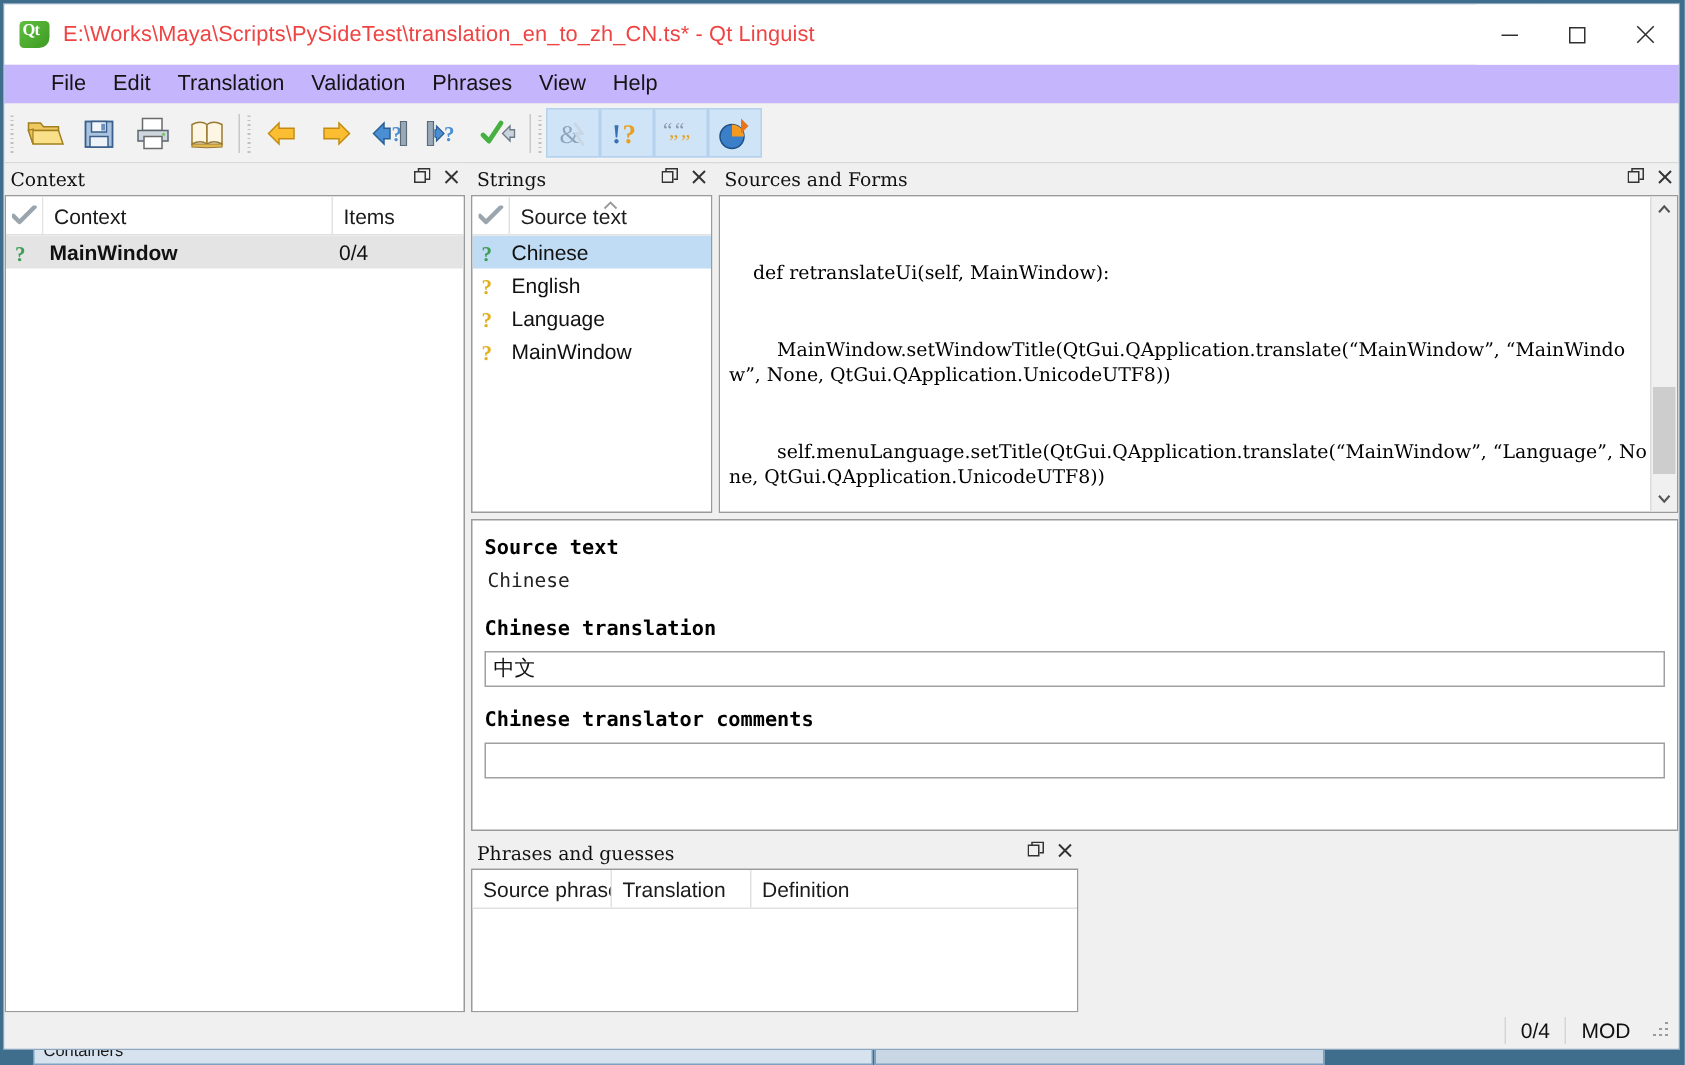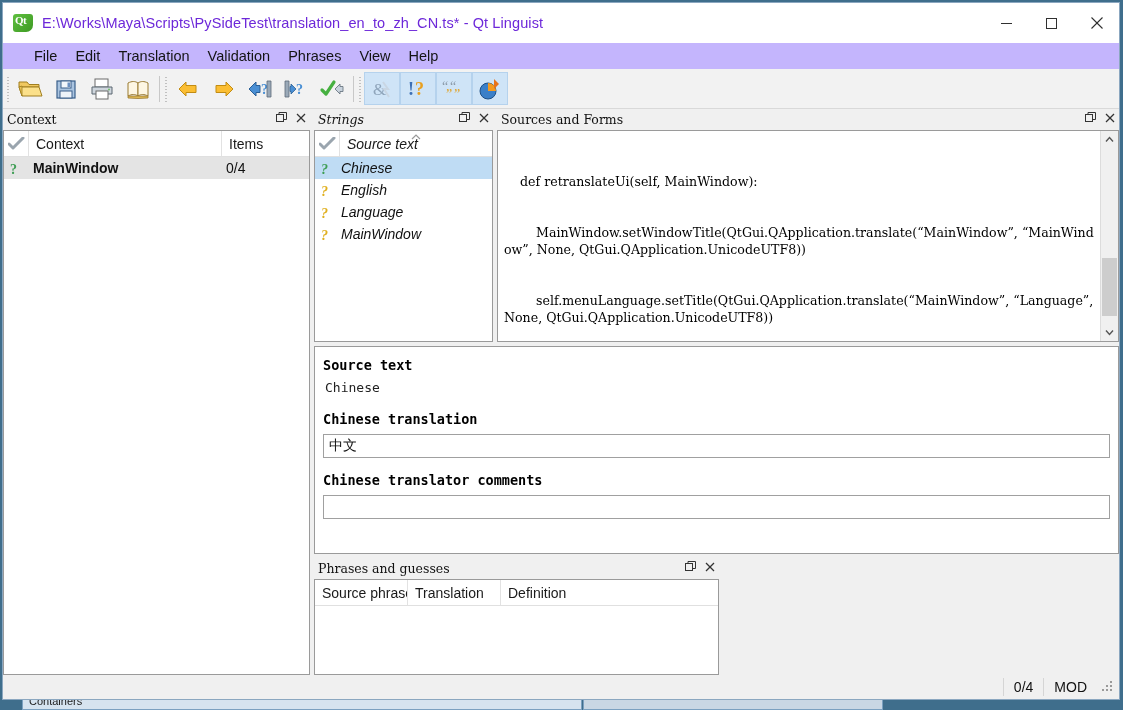--- a/index.html
+++ b/index.html
@@ -79,7 +79,7 @@
   }
   .title-text {
     font-size: 14.5px;
-    color: #6d28d9;
+    color: #ef4444;
     white-space: nowrap;
     letter-spacing: 0.1px;
   }

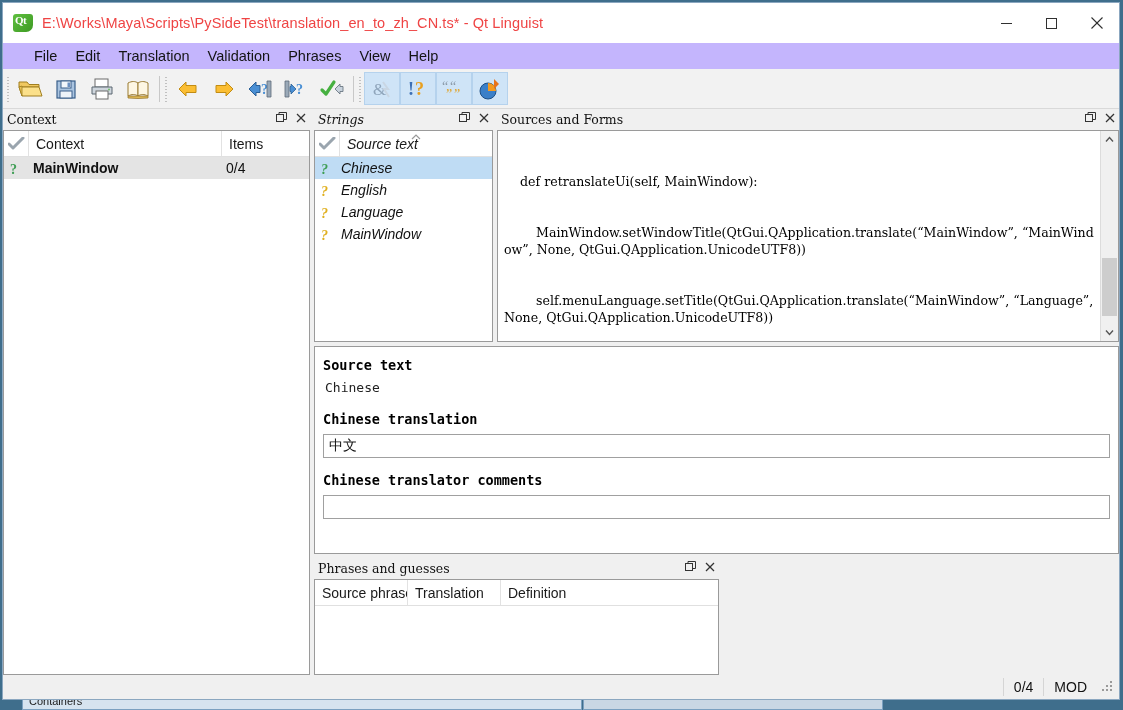--- a/index.html
+++ b/index.html
@@ -576,7 +576,7 @@
 
         <div style="display:flex; height:233px; flex:none;">
 
-          <div class="dock" style="width:179px;font-style:italic;">
+          <div class="dock" style="width:161px;">
             <div class="dock-title">
               <span class="label">Strings</span>
               <div class="dock-btns">

